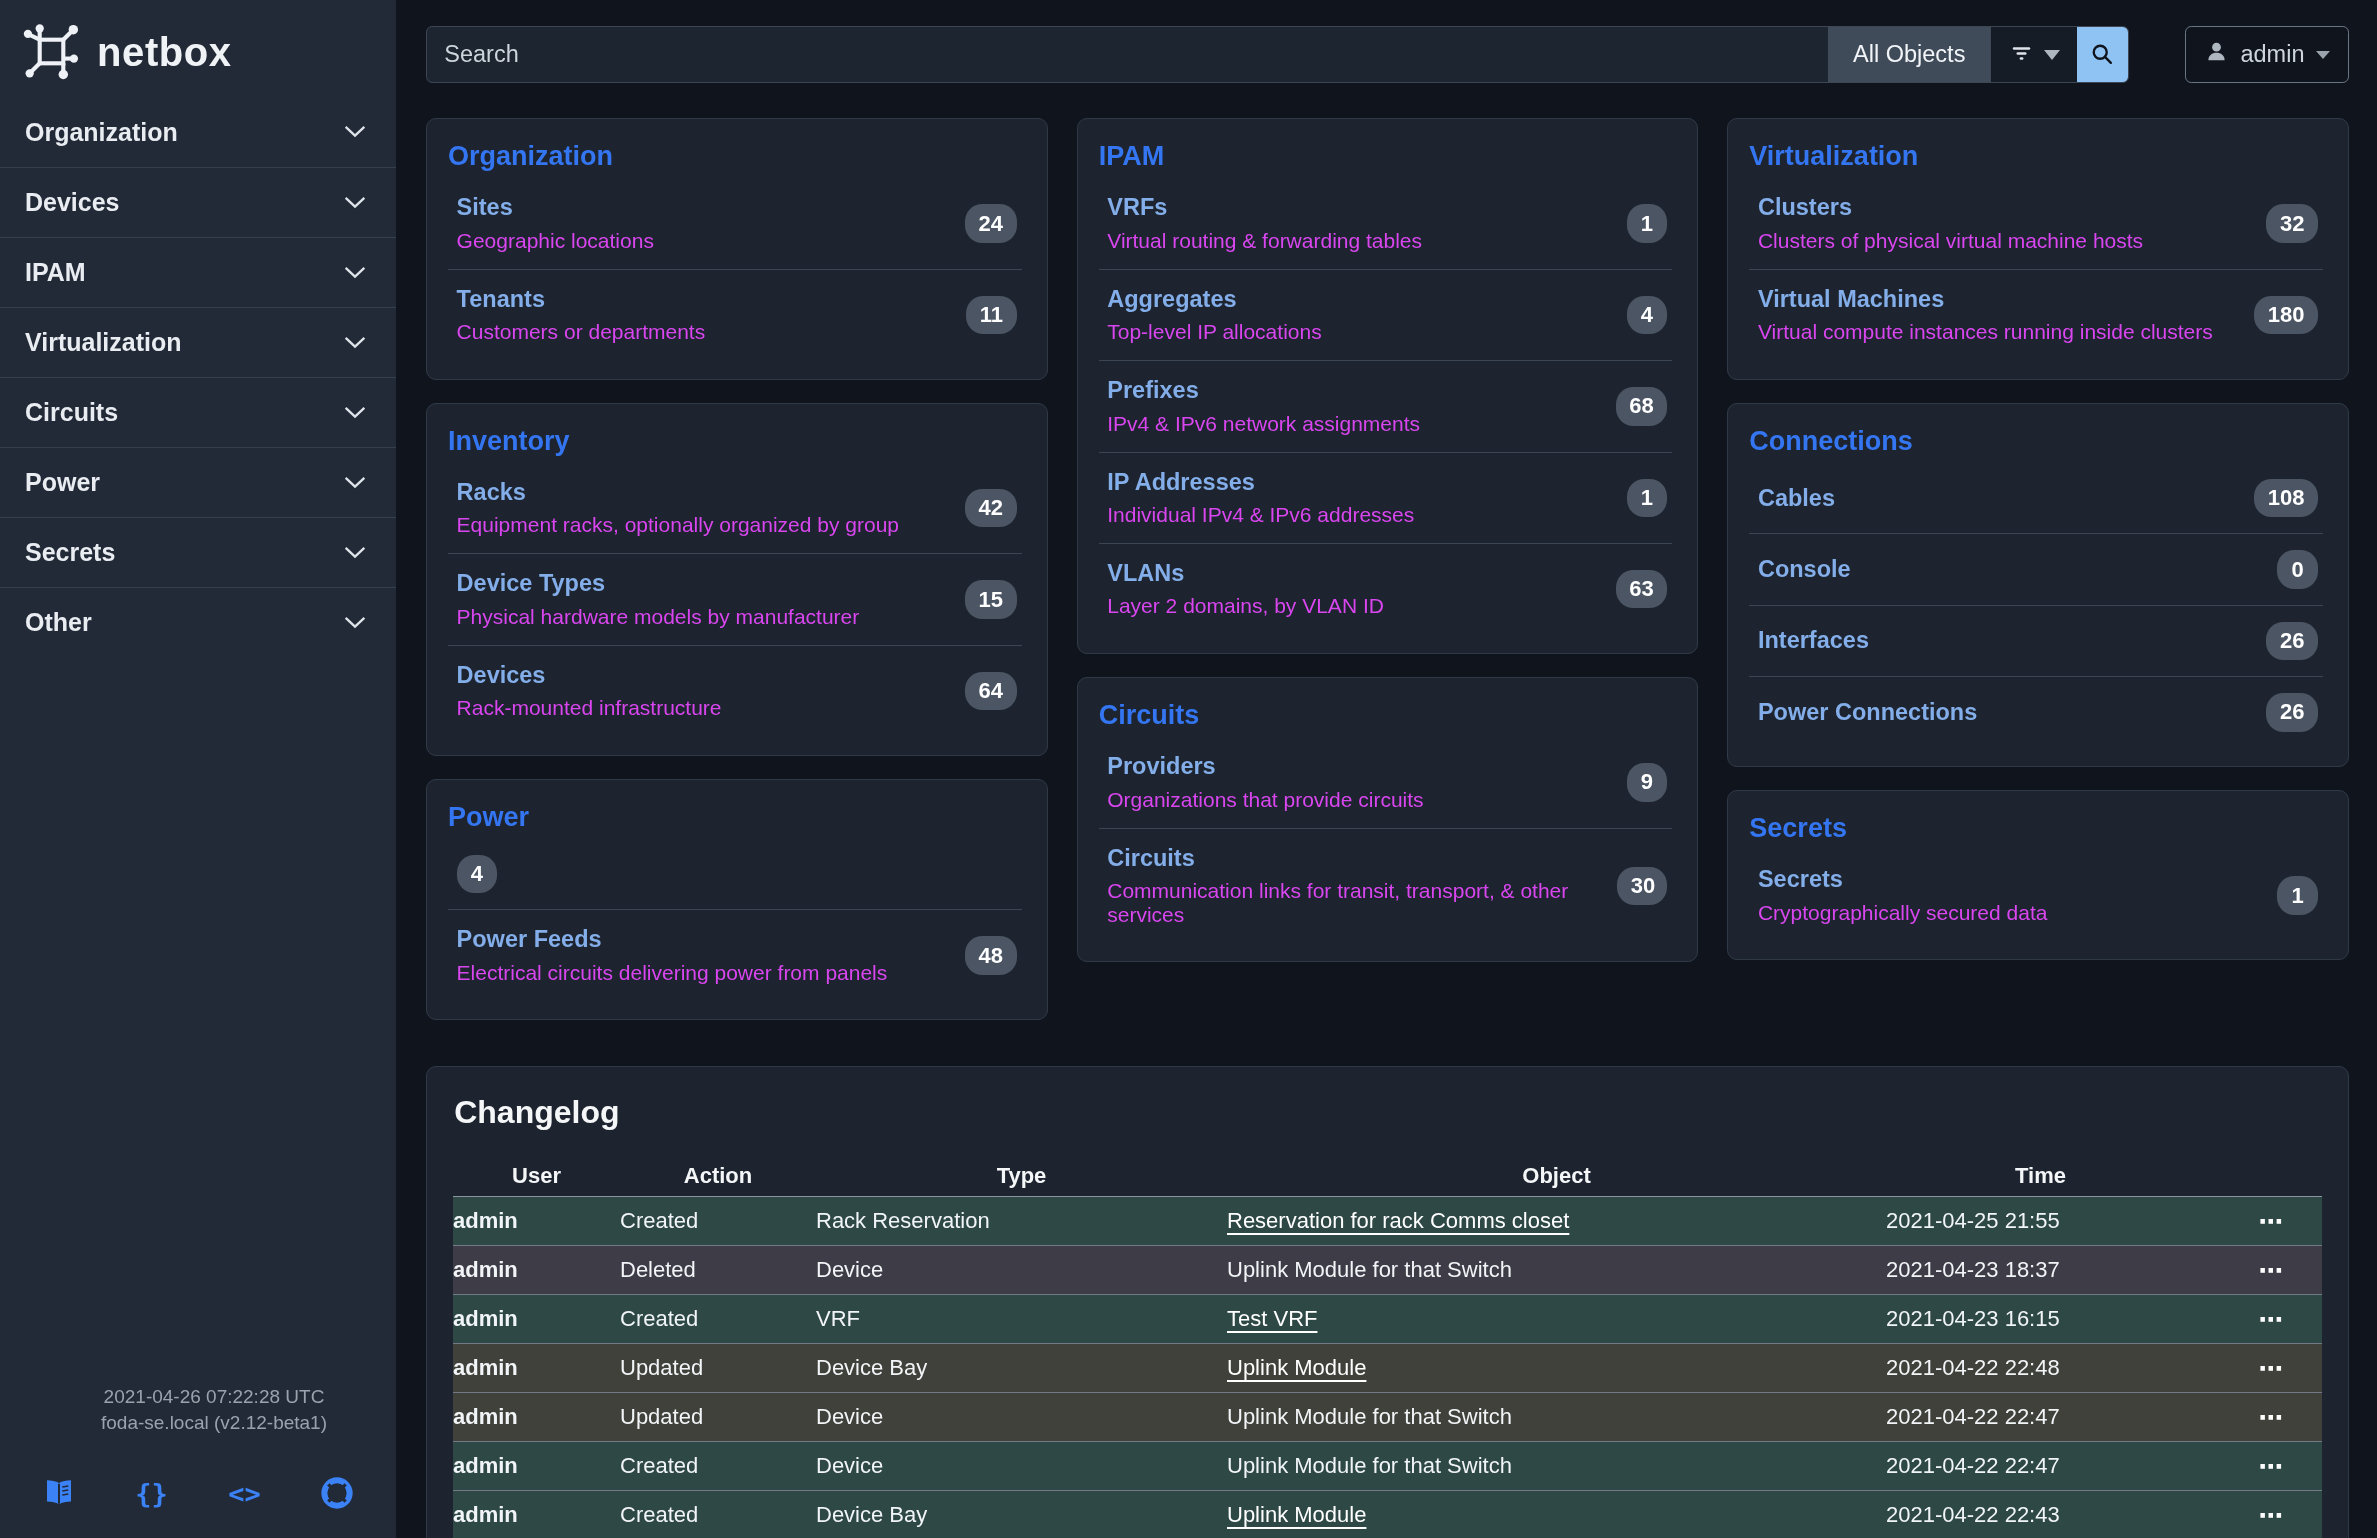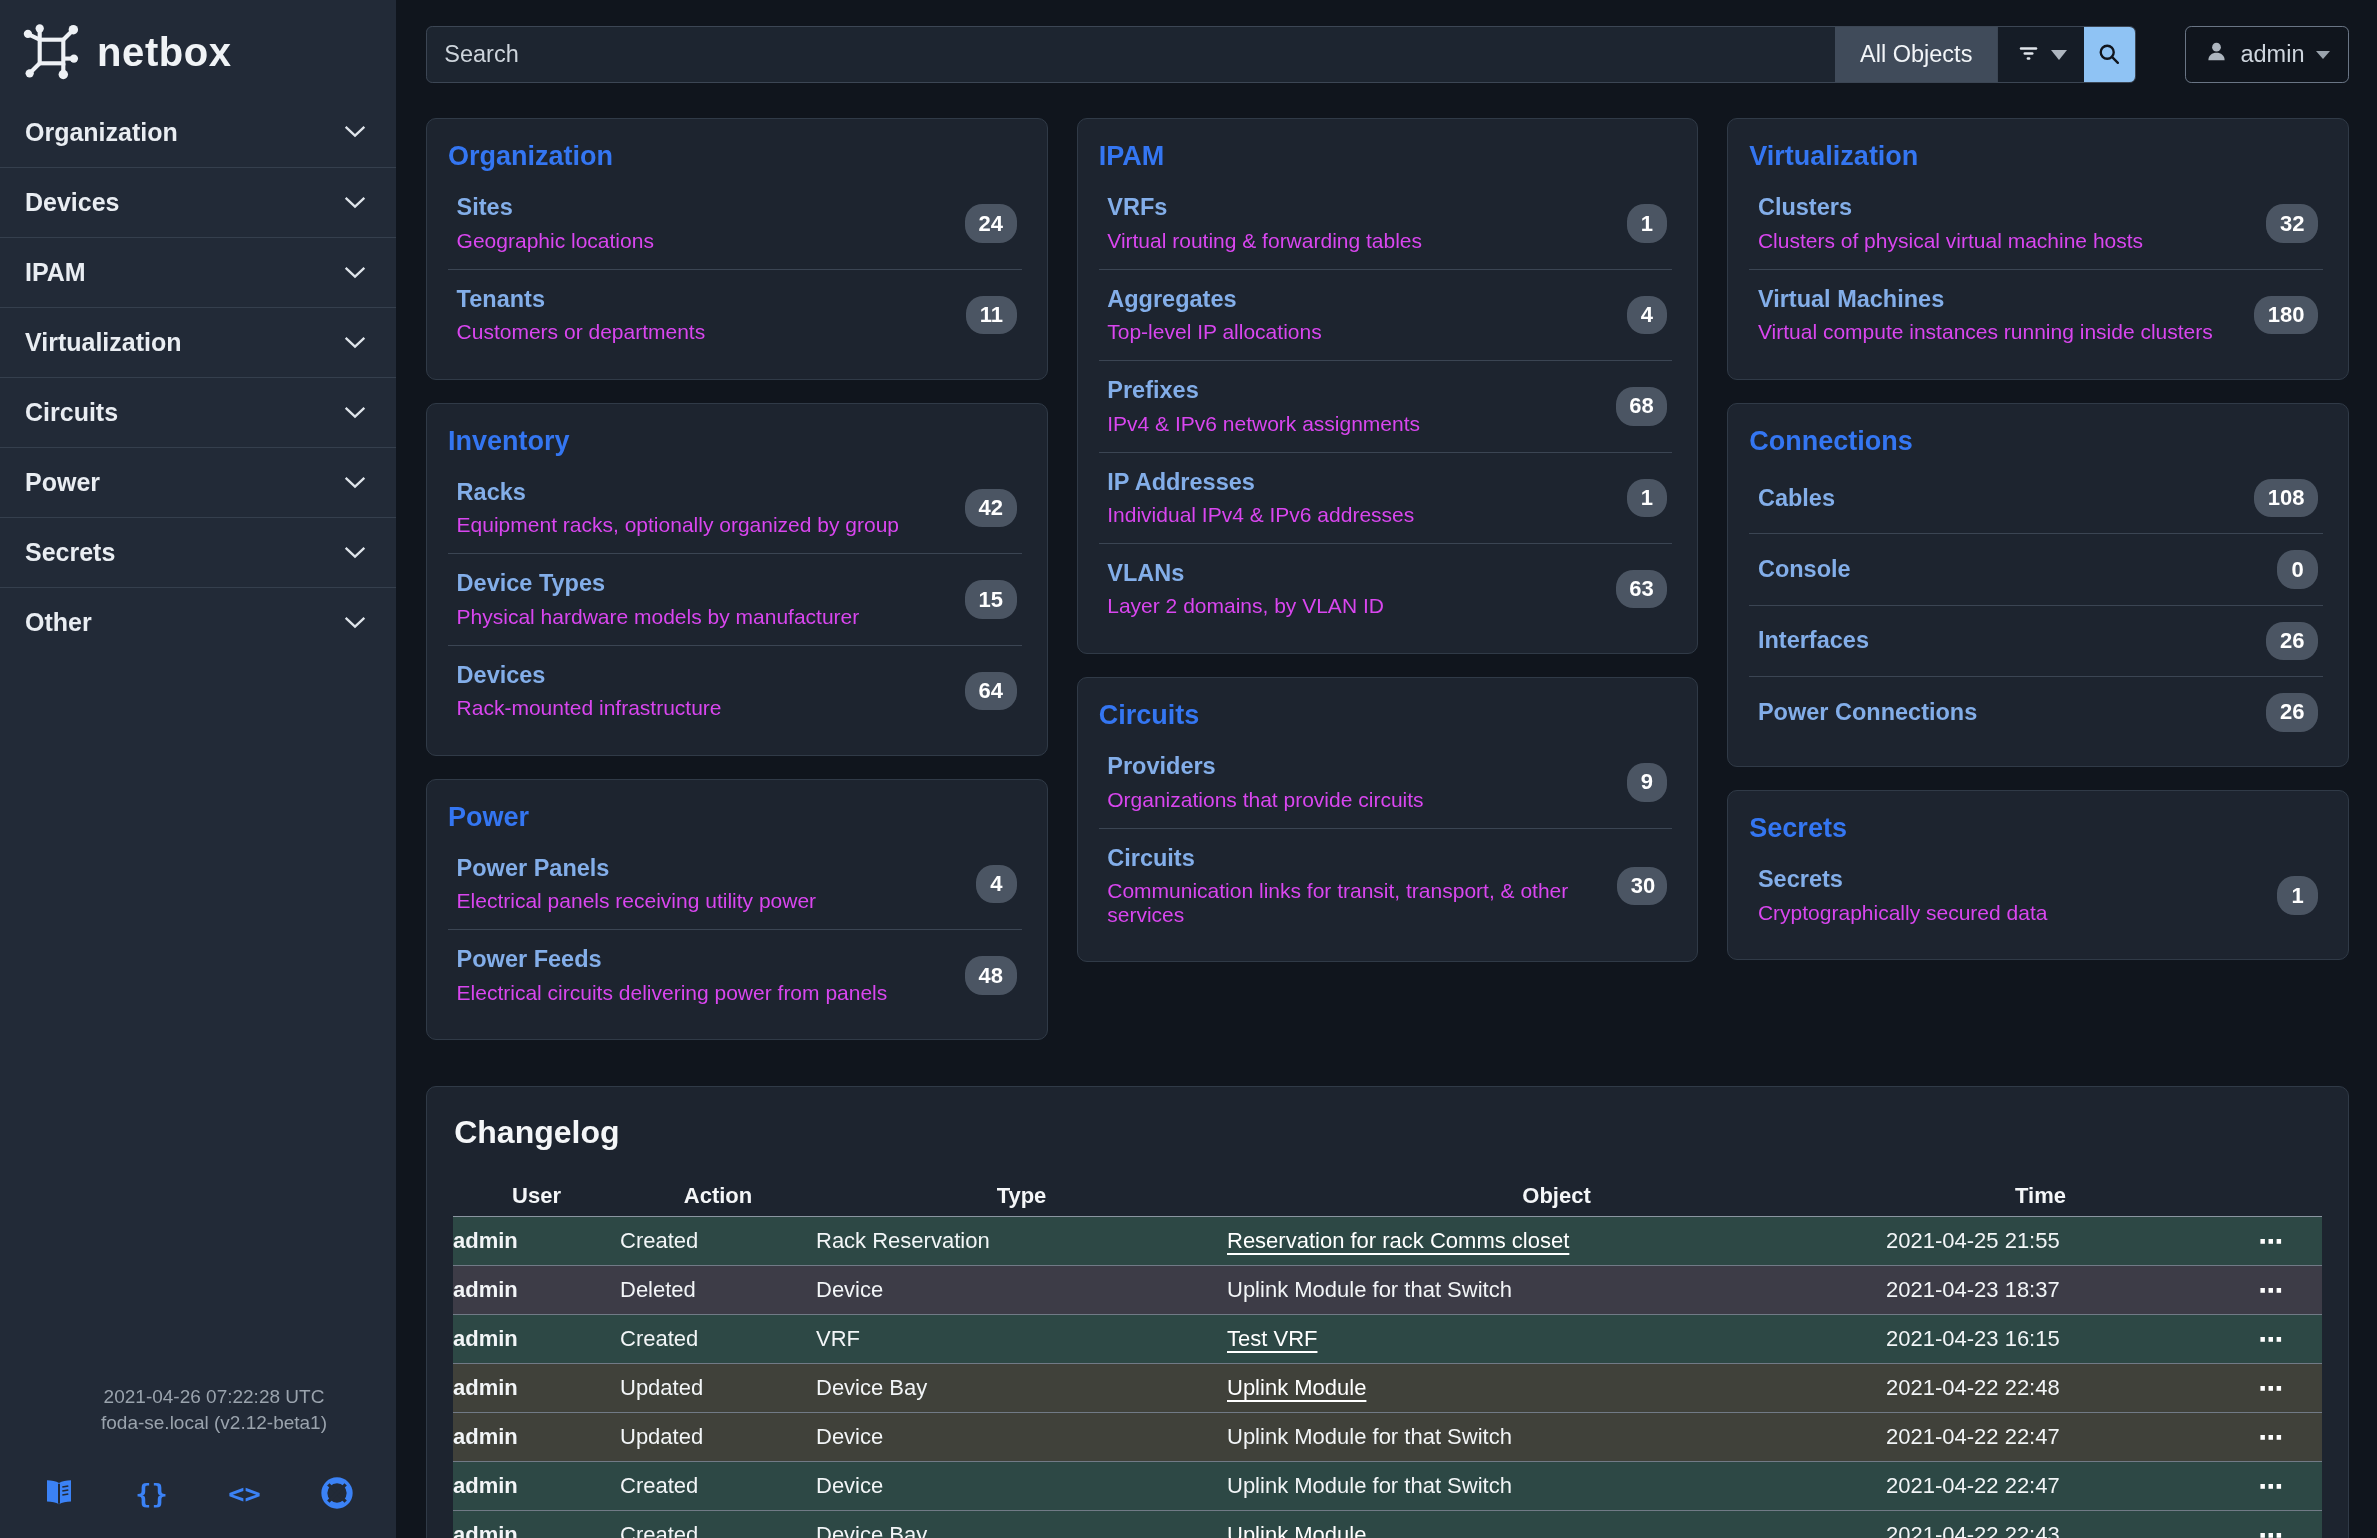--- a/index.html
+++ b/index.html
@@ -48,7 +48,7 @@
   .sb-icon.txt{color:#3b82f6;font-family:"DejaVu Sans Mono","Liberation Mono",monospace;font-size:27px;}
   
   .main{flex:1;padding:0 28px 0 30px;box-sizing:border-box;}
-  .topbar{display:flex;align-items:center;margin-top:24px;height:61px;gap:8px;}
+  .topbar{display:flex;align-items:center;margin-top:24px;height:61px;gap:15px;}
   .search-group{
     flex:1;display:flex;height:57px;box-sizing:border-box;
     border:1.2px solid #3c4654;border-radius:6.2px;overflow:hidden;background:#1d2530;

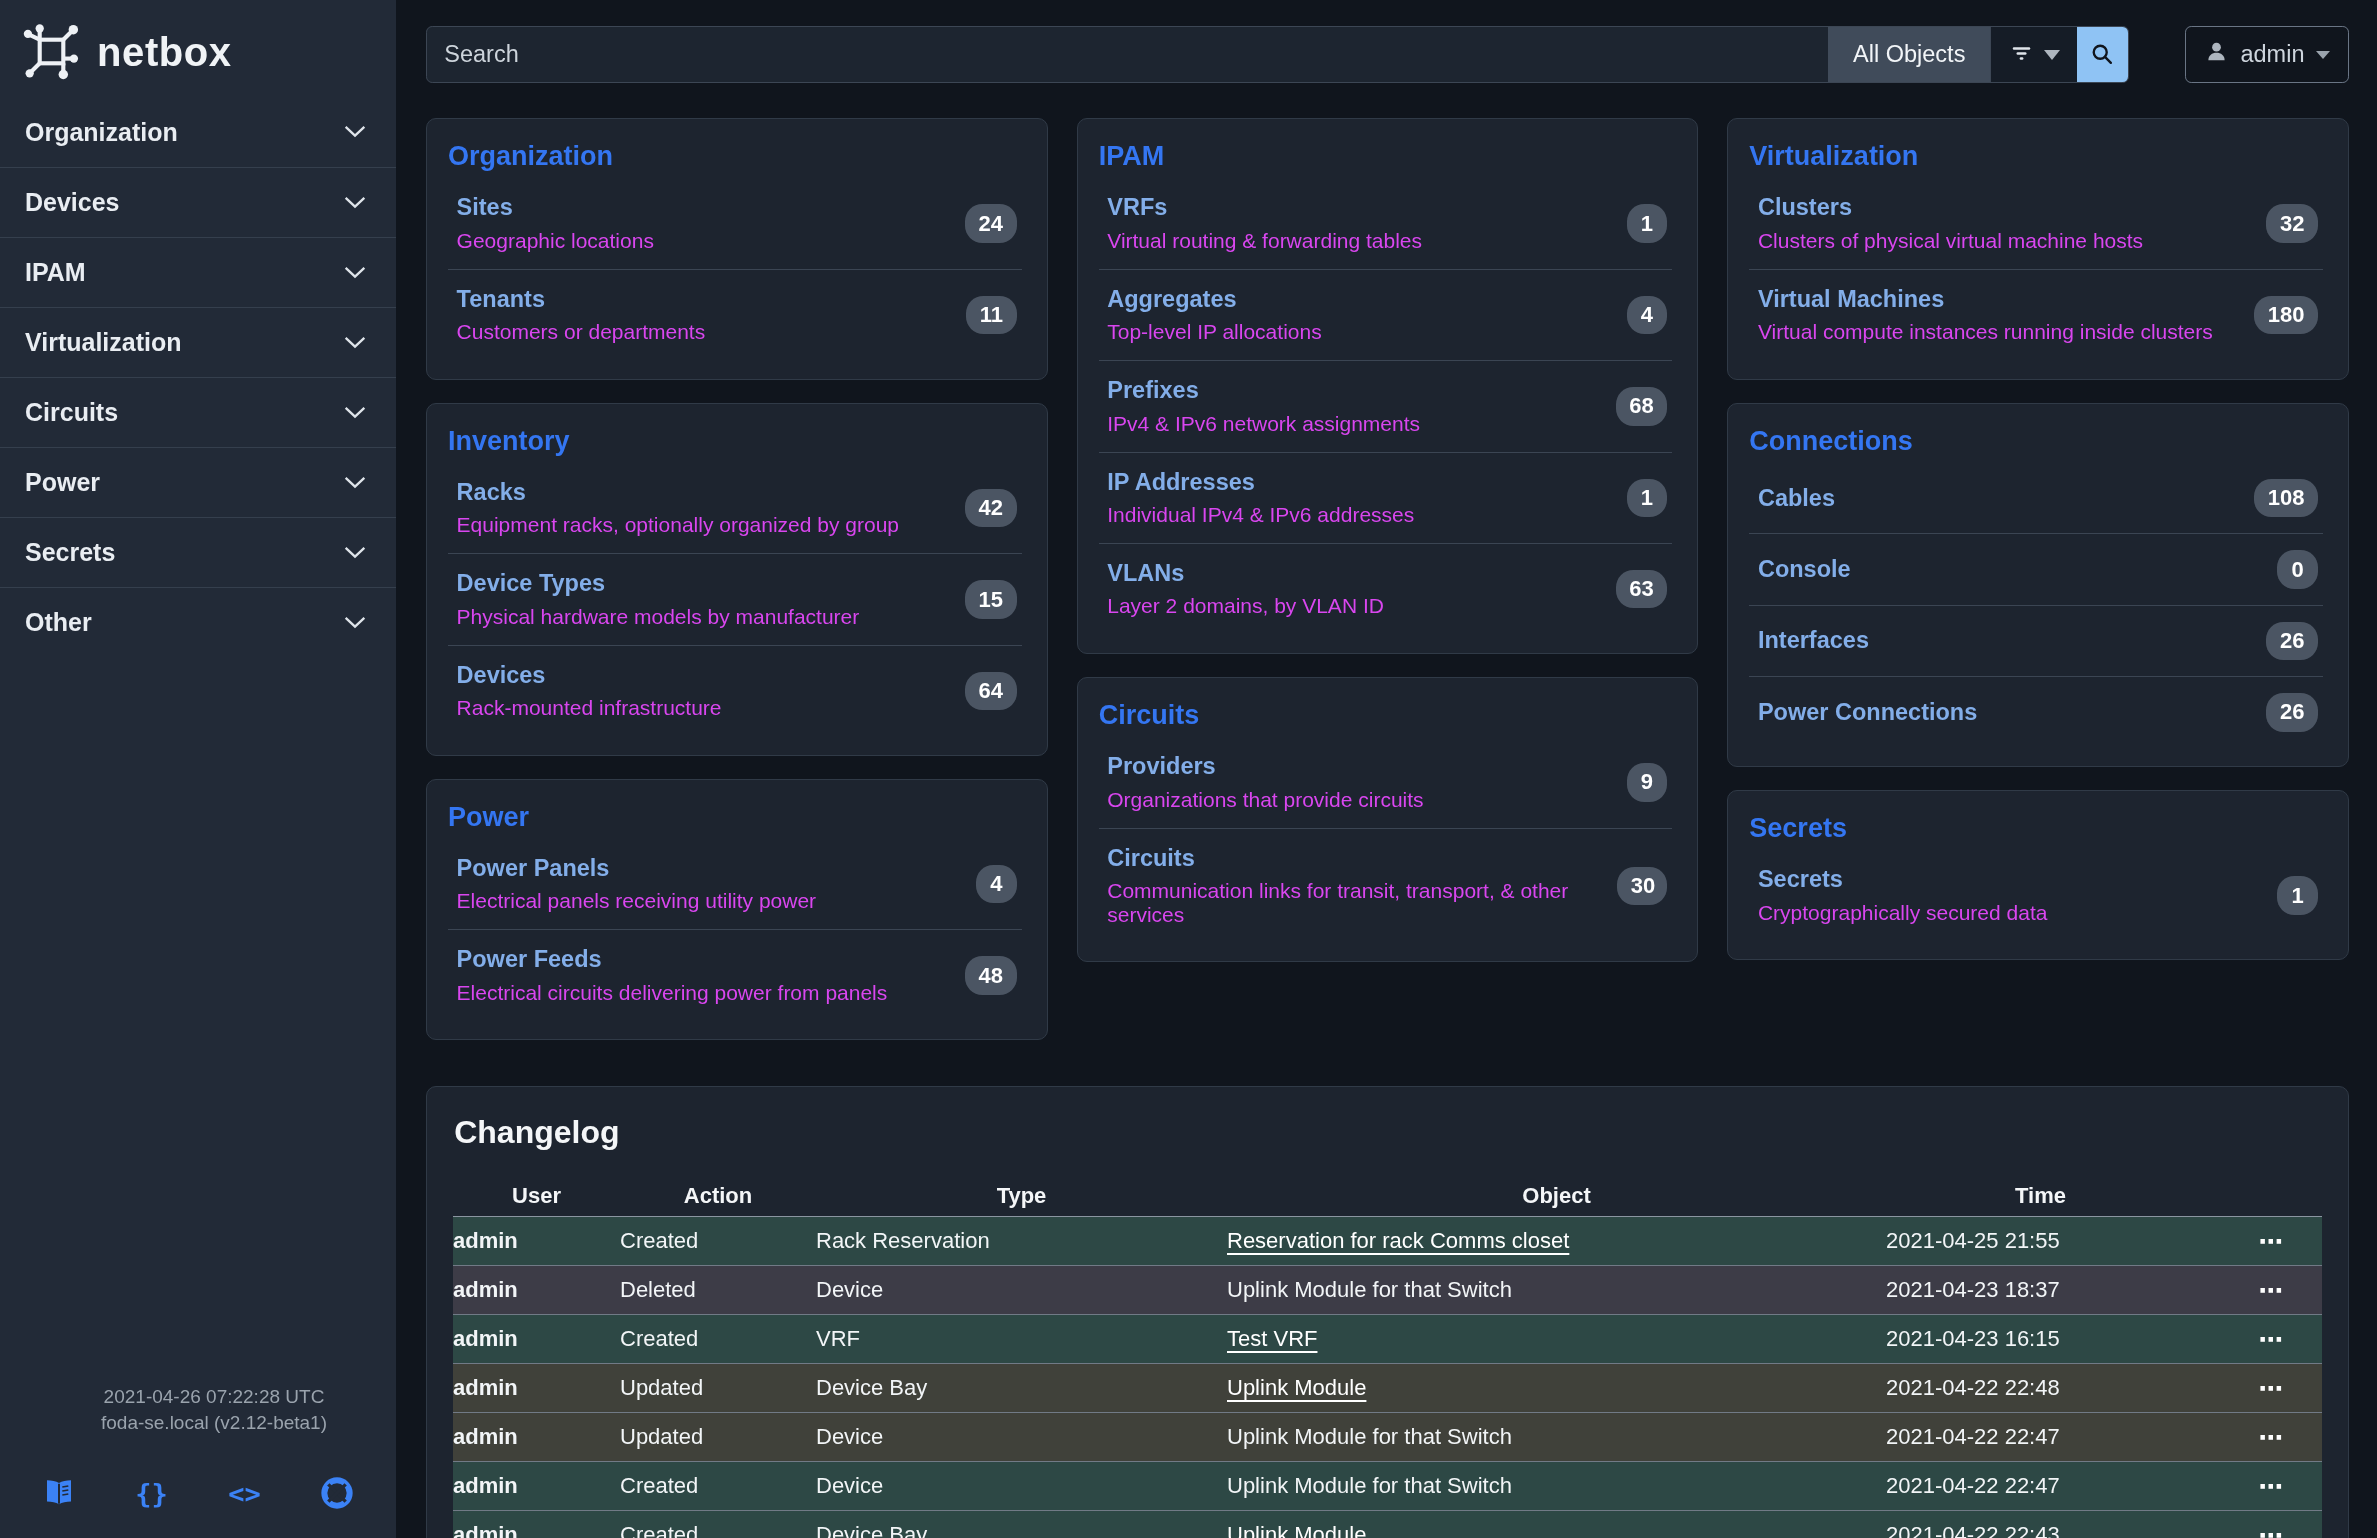--- a/index.html
+++ b/index.html
@@ -301,7 +301,6 @@
           <div class="card">
             <div class="card-title">Power</div>
             <div class="card-item">
-              <div class="card-item-text"><a class="ci-link">Power Panels</a><div class="ci-desc">Electrical panels receiving utility power</div></div>
               <span class="badge">4</span>
             </div>
             <div class="card-item">

